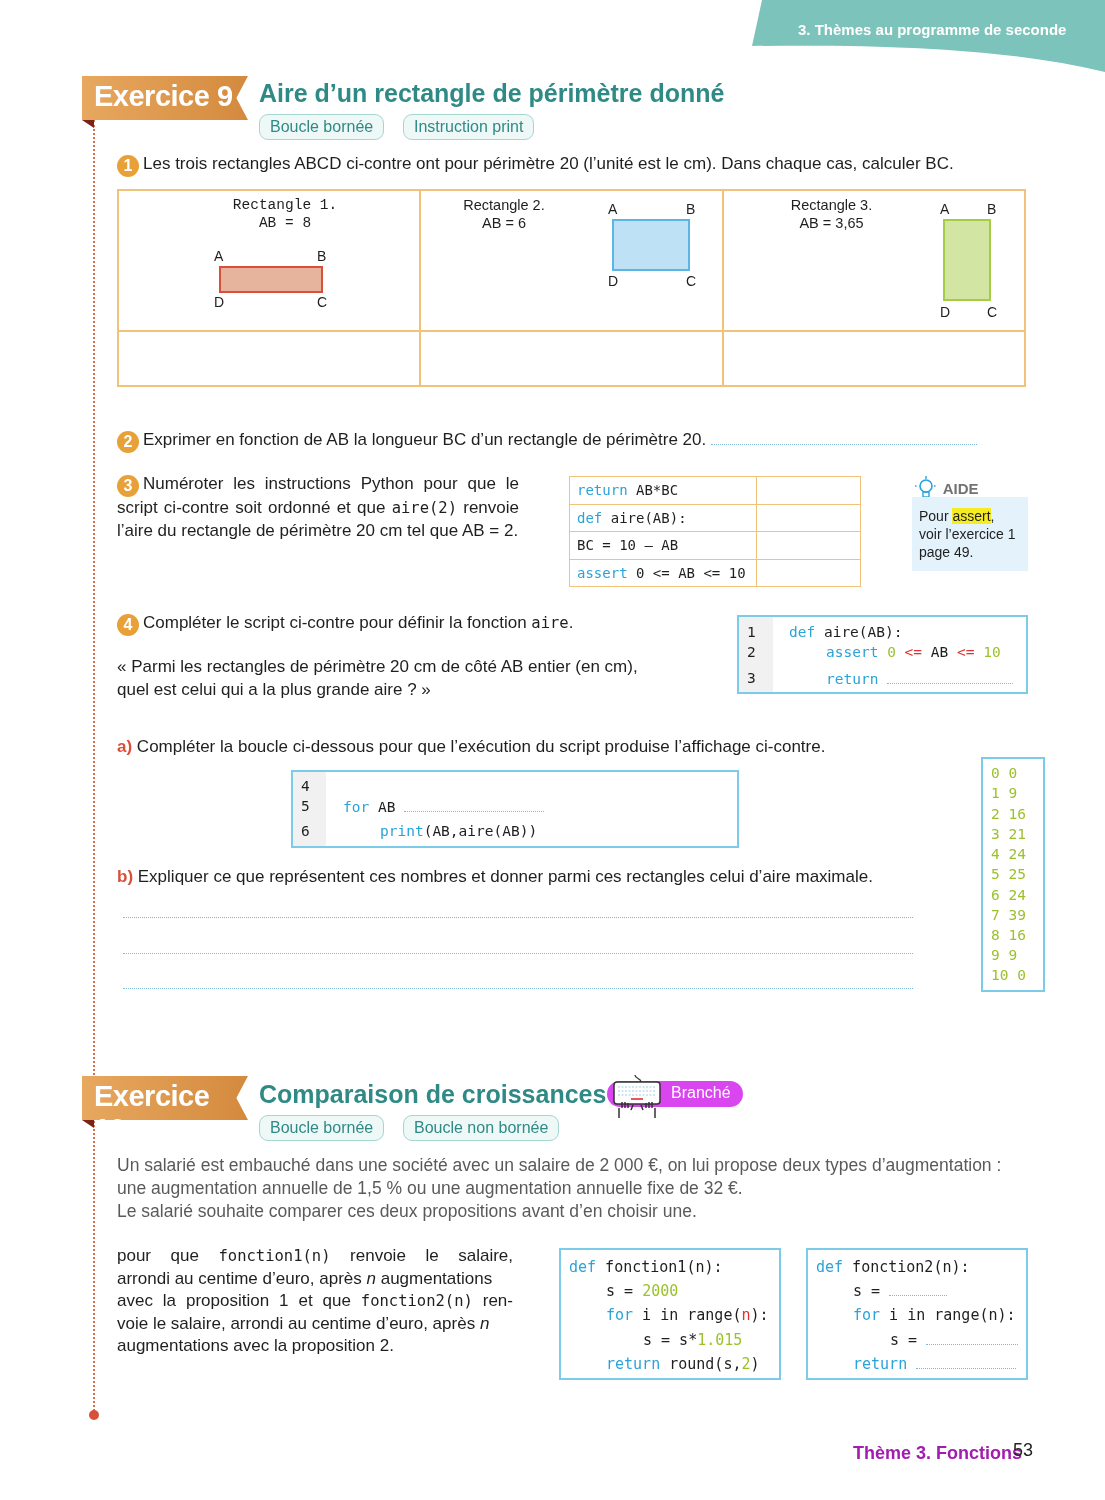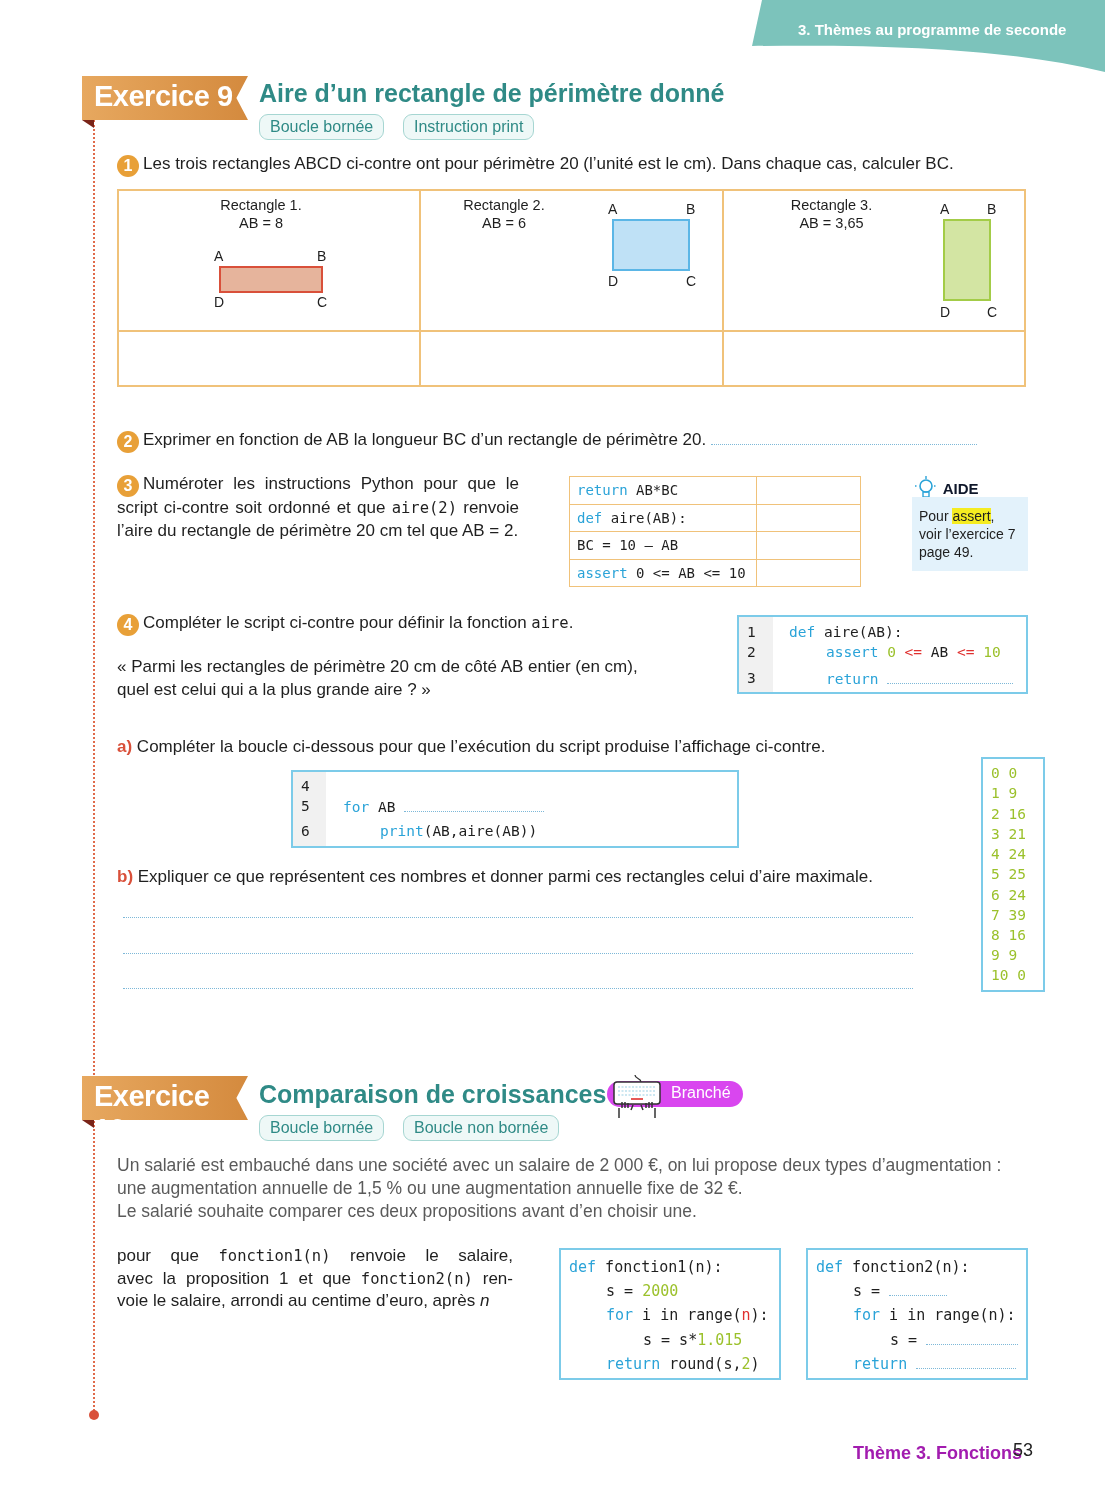--- a/index.html
+++ b/index.html
@@ -97,7 +97,7 @@
   <div class="vline" style="left:603px;"></div>
   <div class="hline"></div>
 
-  <div class="rlabel" style="left:82px;top:5px;width:120px;">
+  <div class="rlabel" style="left:106px;top:5px;width:120px;font-family:Liberation Mono, monospace;">
     <div>Rectangle 1.</div>
       <div>AB = 8</div>
   </div>

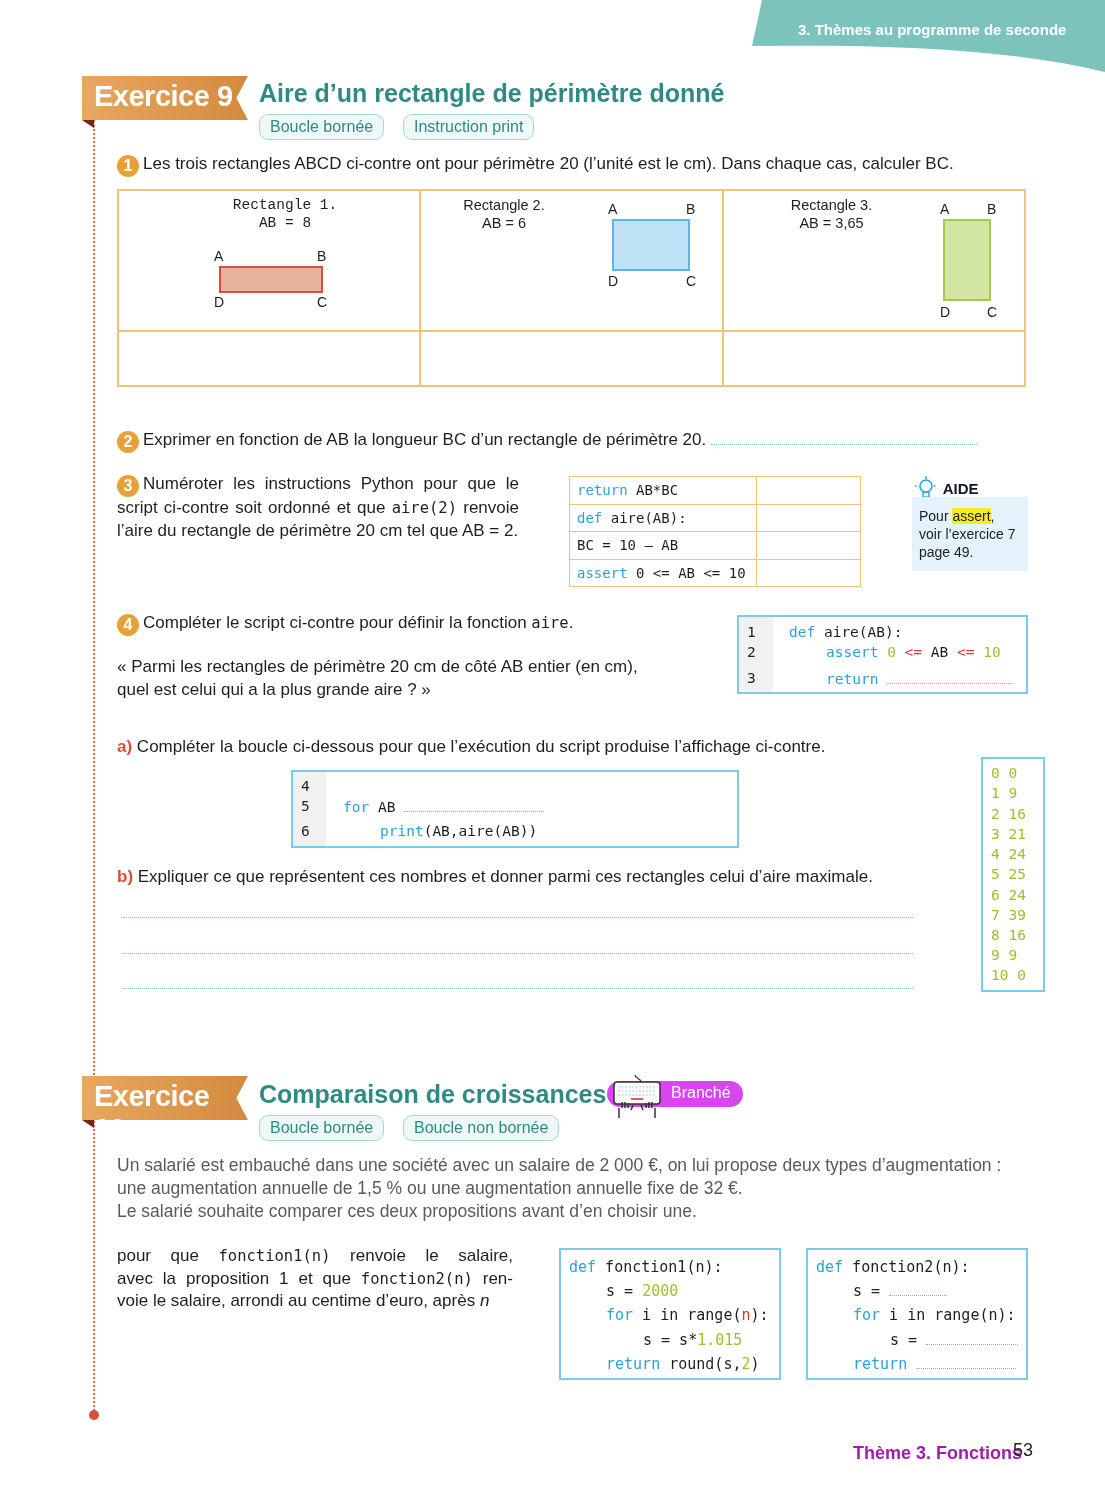--- a/index.html
+++ b/index.html
@@ -45,7 +45,7 @@
   .order-table td.blank { width: 104px; }
 
   .aide { position: absolute; left: 912px; top: 497px; width: 116px; height: 74px; background: #e3f2fb; padding: 10px 7px; font-size: 14px; line-height: 18px; }
-  .aide-head { position: absolute; left: 913px; top: 476px; color: #0f172a; font-weight: bold; font-size: 15px; }
+  .aide-head { position: absolute; left: 913px; top: 476px; color: #737373; font-weight: bold; font-size: 15px; }
   .hl { background: #f5ec21; }
 
   .code-box { position: absolute; border: 2px solid #7ccbe9; background: #fff; font-size: 14.5px; }

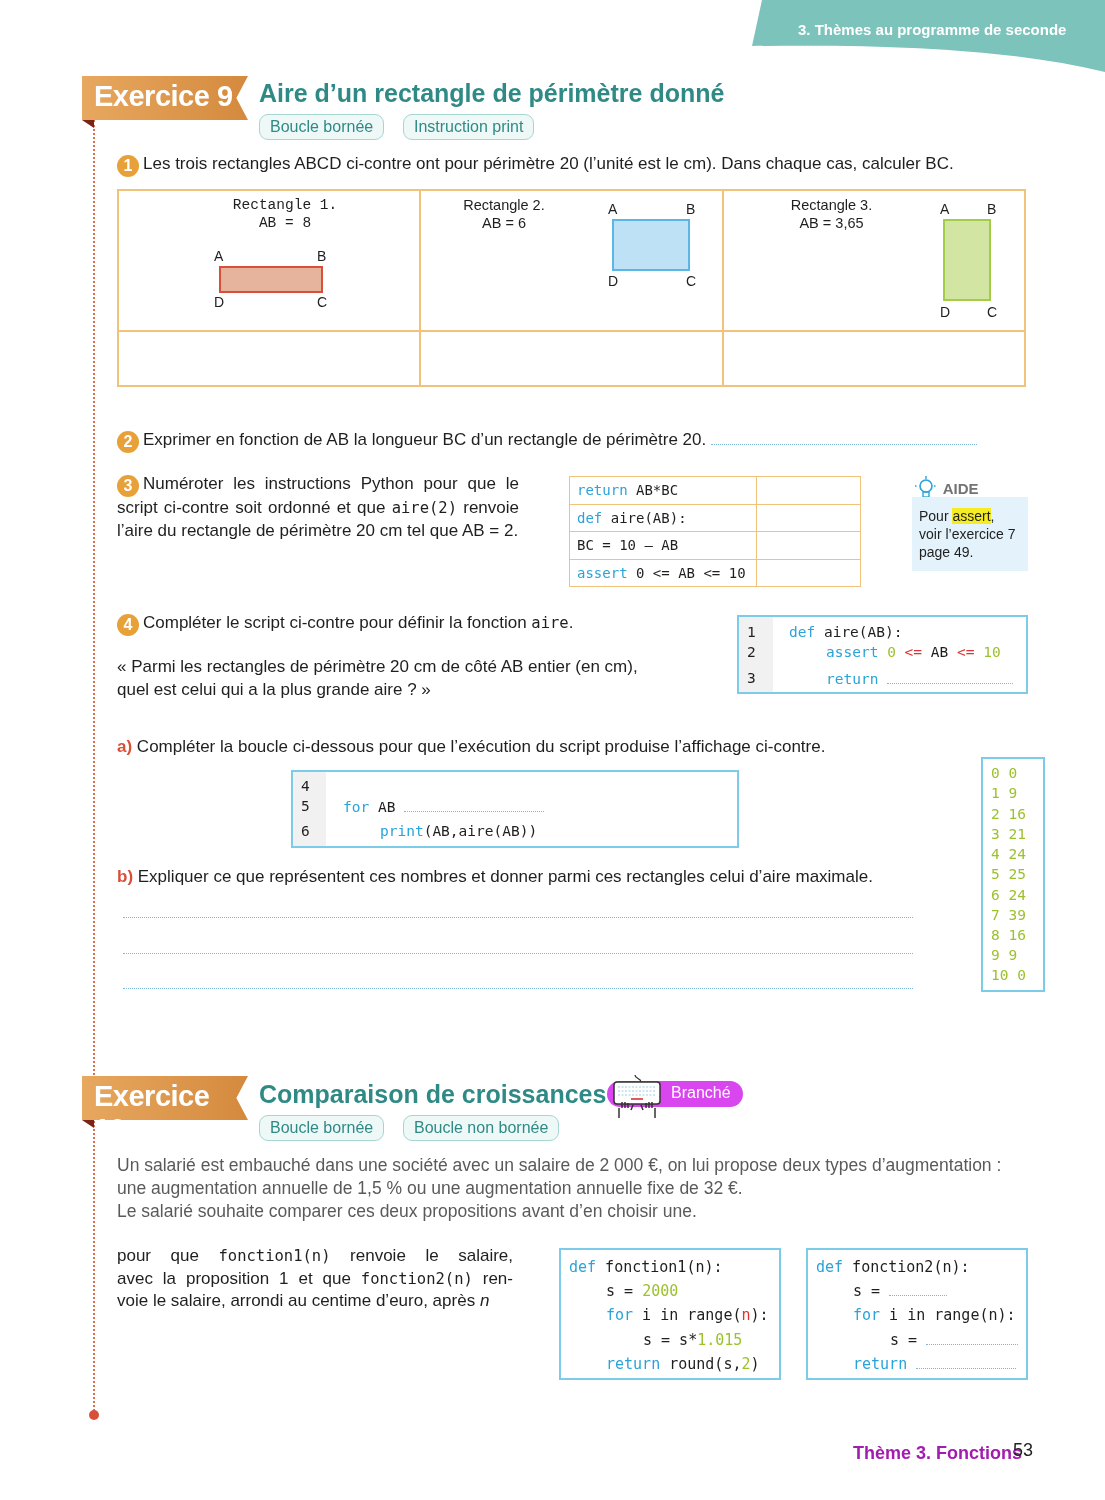--- a/index.html
+++ b/index.html
@@ -174,7 +174,7 @@
 </div>
 <div class="aide">
   <div><span>Pour </span><span class="hl">assert</span><span>,</span></div>
-  <div>voir l’exercice 7</div>
+  <div>voir l’exercice 1</div>
   <div>page 49.</div>
 </div>
 

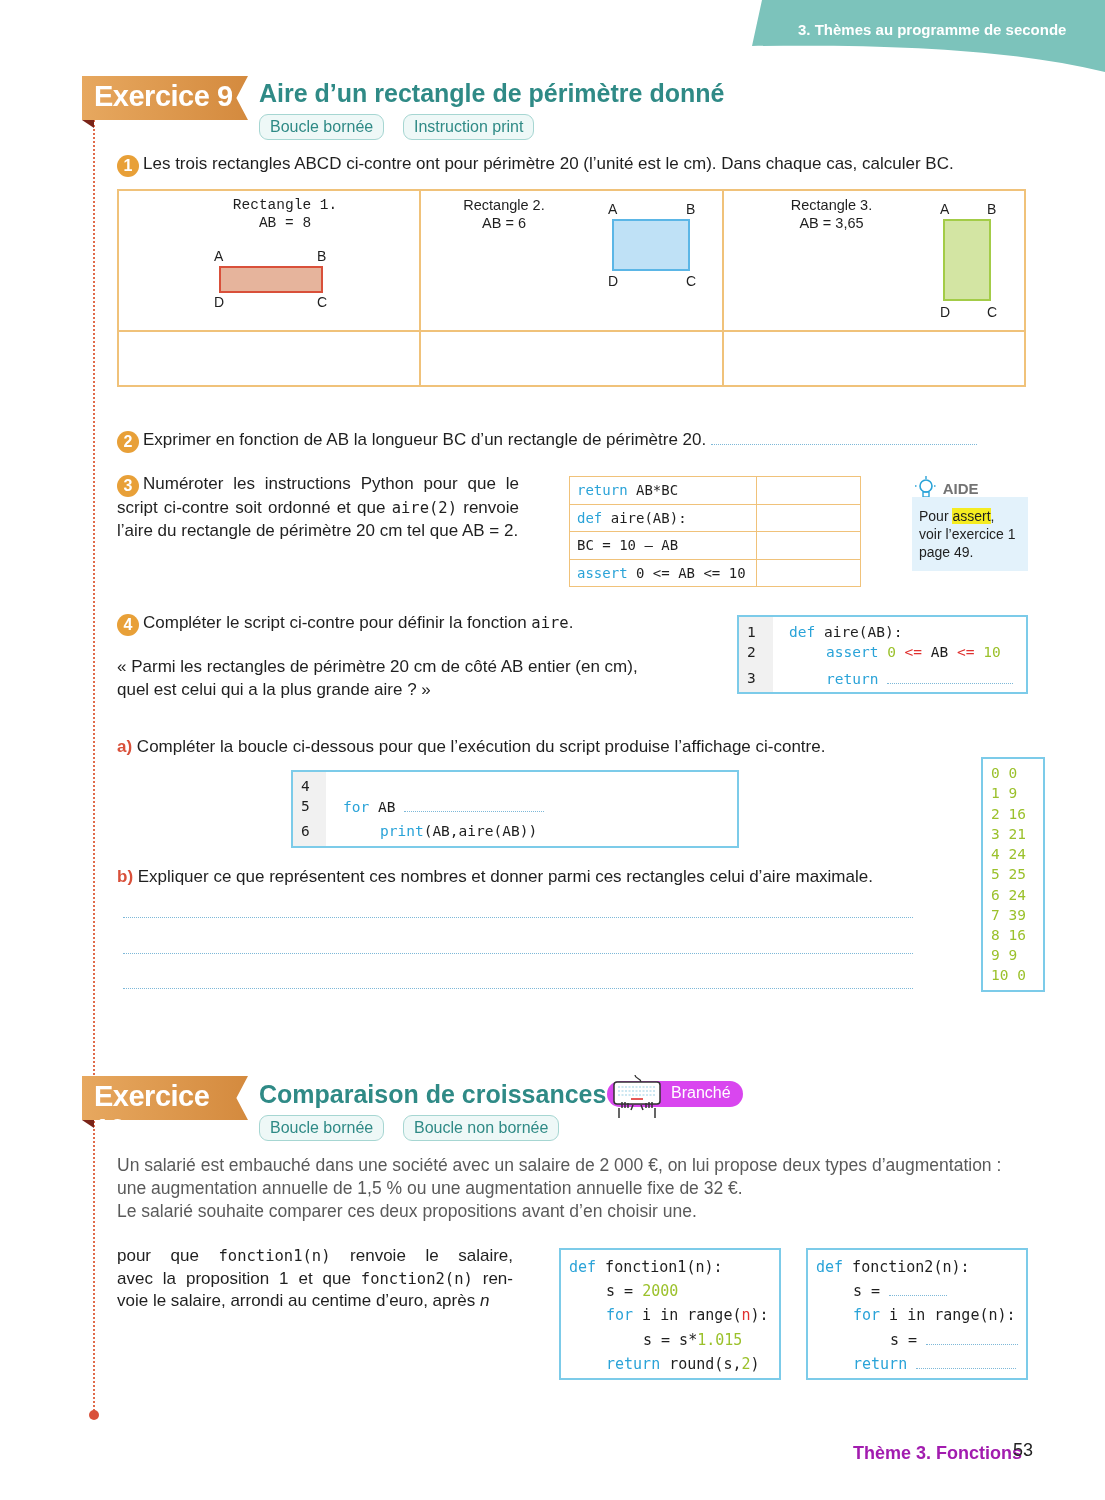--- a/index.html
+++ b/index.html
@@ -266,6 +266,7 @@
 
 <div class="qtext" style="left:117px;top:1245px;width:396px;">
   <div style="text-align:justify;text-align-last:justify;"><span>pour que </span><span class="mono" style="font-size:15.5px;">fonction1(n)</span><span> renvoie le salaire,</span></div>
+  <div><span>arrondi au centime d’euro, après </span><i>n</i><span> augmentations</span></div>
   <div style="text-align:justify;text-align-last:justify;"><span>avec la proposition 1 et que </span><span class="mono" style="font-size:15.5px;">fonction2(n)</span><span> ren-</span></div>
   <div><span>voie le salaire, arrondi au centime d’euro, après </span><i>n</i></div>
 </div>

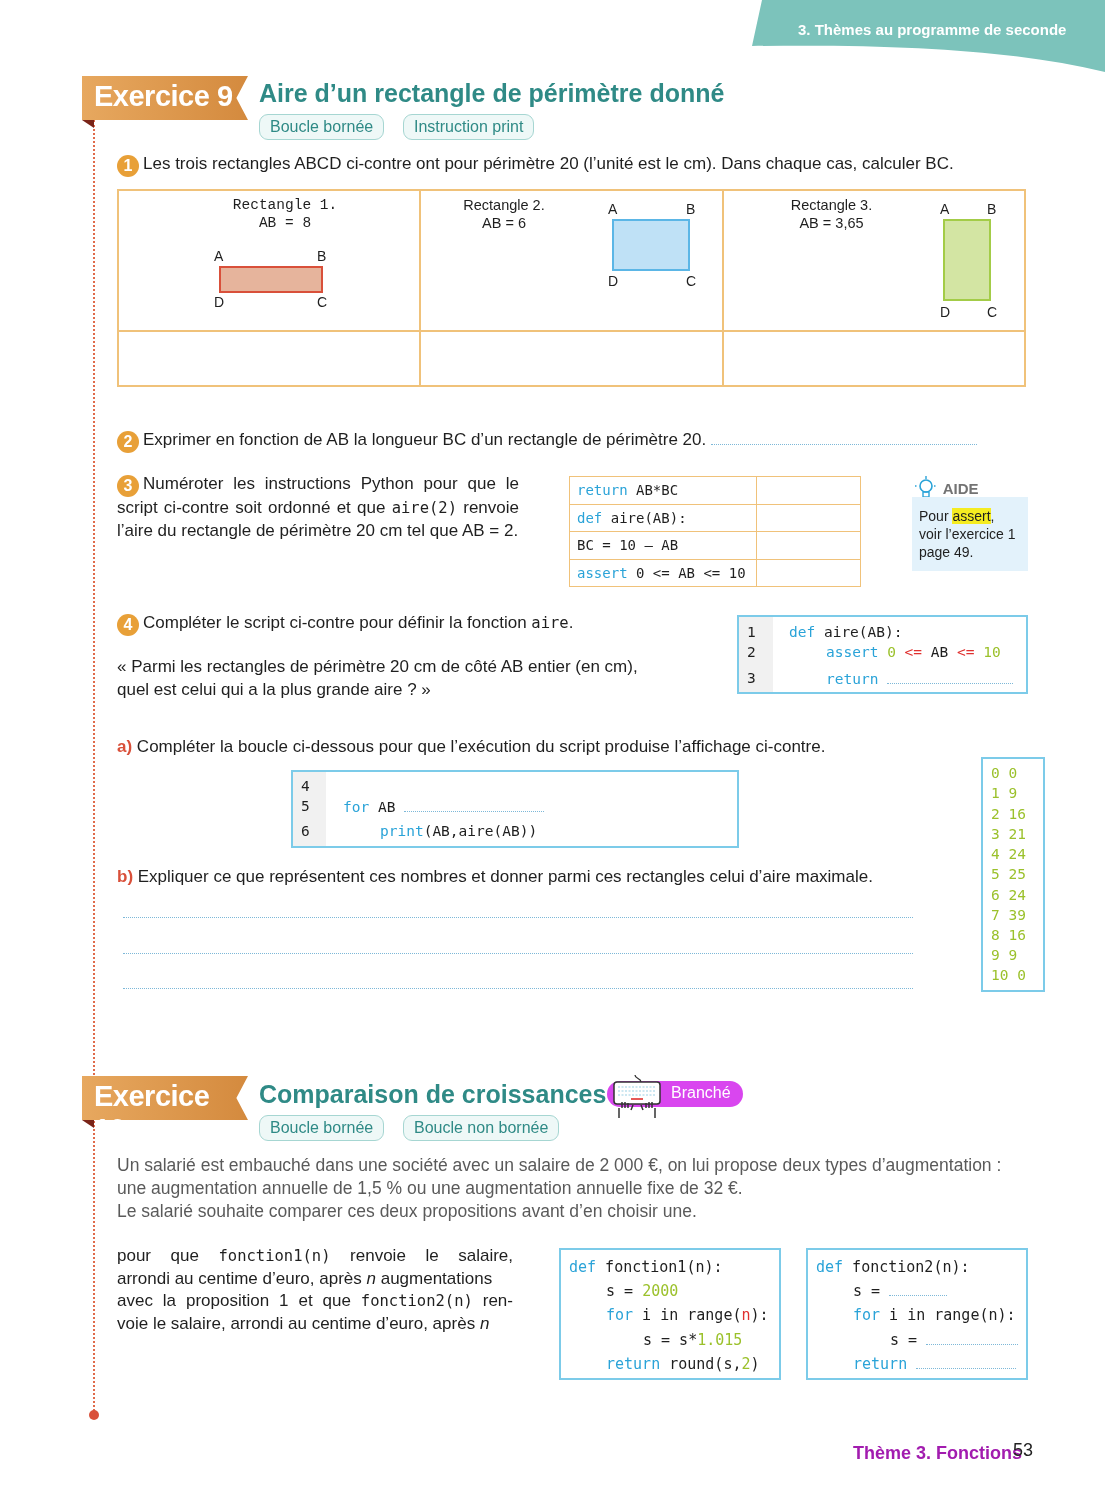--- a/index.html
+++ b/index.html
@@ -269,6 +269,7 @@
   <div><span>arrondi au centime d’euro, après </span><i>n</i><span> augmentations</span></div>
   <div style="text-align:justify;text-align-last:justify;"><span>avec la proposition 1 et que </span><span class="mono" style="font-size:15.5px;">fonction2(n)</span><span> ren-</span></div>
   <div><span>voie le salaire, arrondi au centime d’euro, après </span><i>n</i></div>
+  <div>augmentations avec la proposition 2.</div>
 </div>
 
 <div class="code-box mono" style="left:559px;top:1248px;width:222px;height:132px;font-size:15px;">

